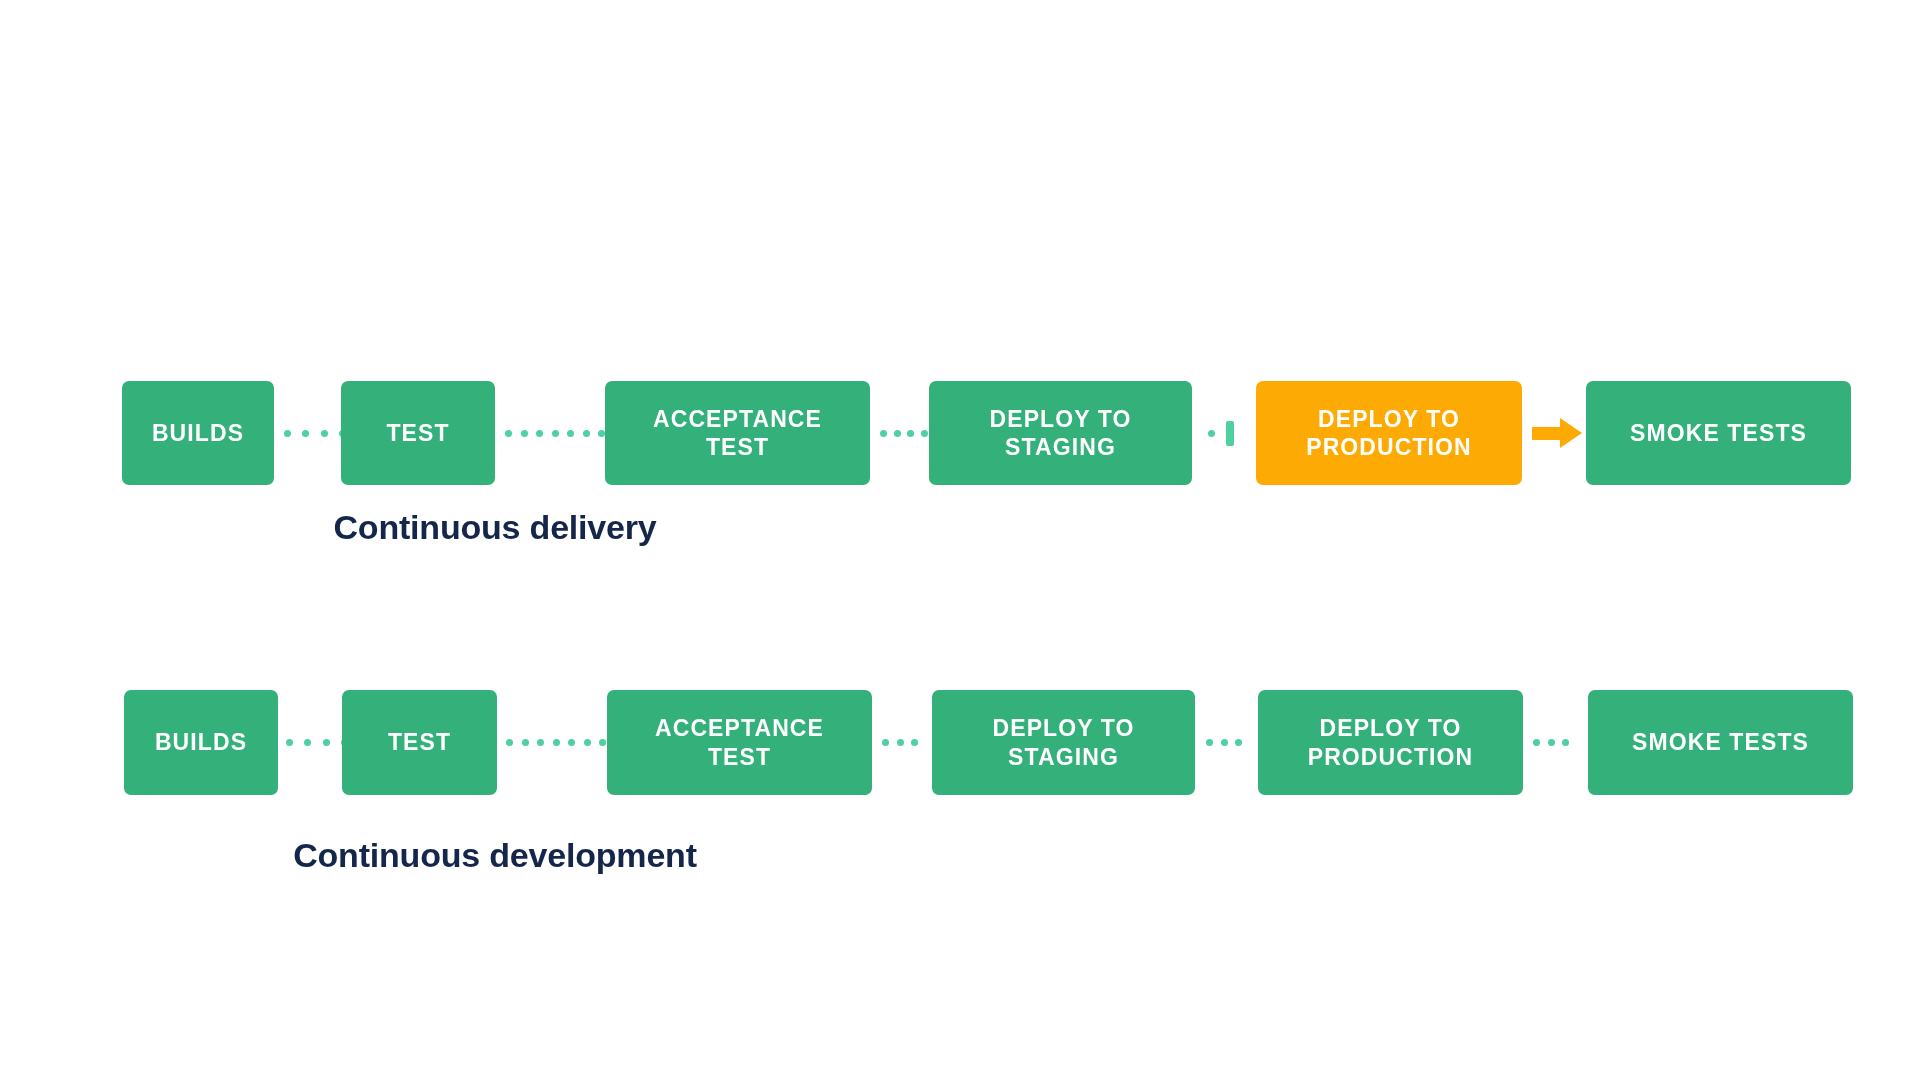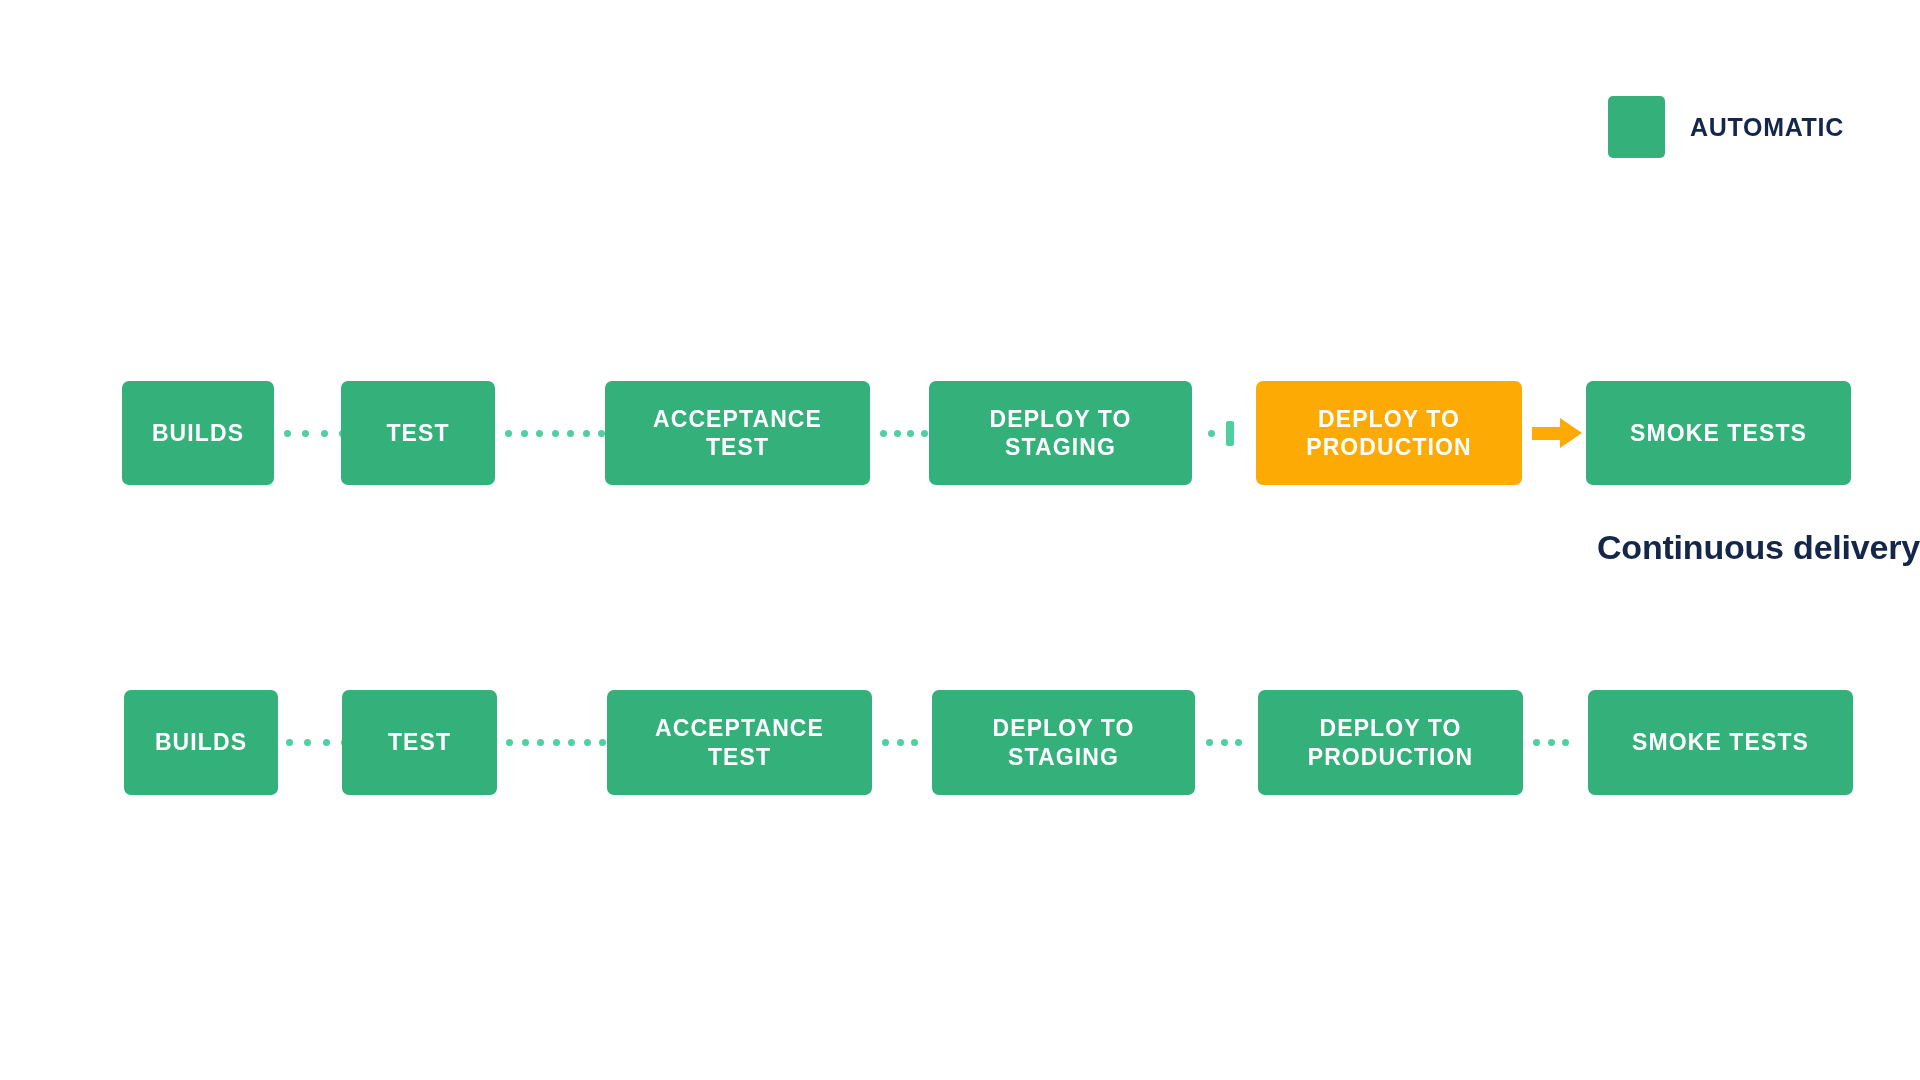--- a/index.html
+++ b/index.html
@@ -146,10 +146,6 @@
 <div class="canvas">
 
   <div class="legend">
-    <div class="legend-row">
-      <div class="legend-swatch auto"></div>
-      <div class="legend-label">AUTOMATIC</div>
-    </div>
   </div>
 
   <div class="pipeline pipeline-row1">

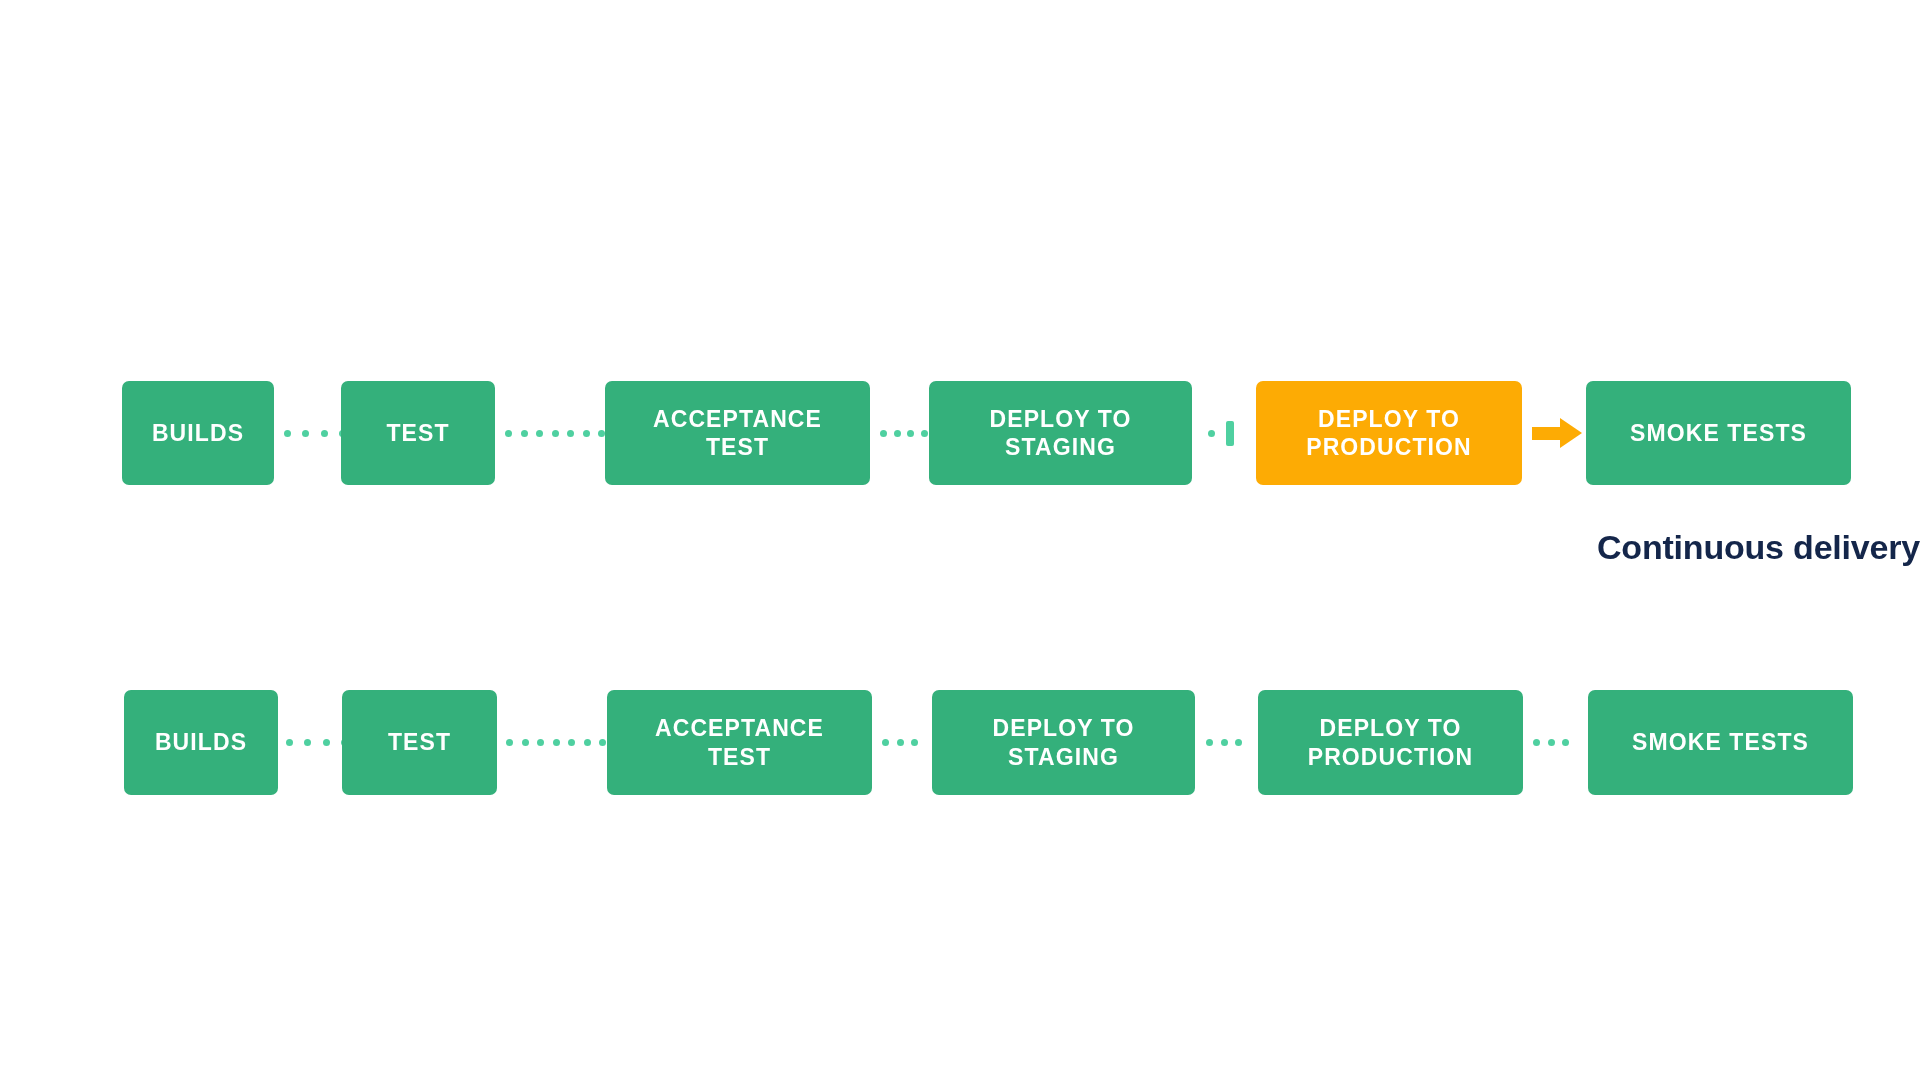--- a/index.html
+++ b/index.html
@@ -136,7 +136,7 @@
     font-weight: bold;
     letter-spacing: -0.2px;
   }
-  .caption-row1 { top: 528px; text-align: right; }
+  .caption-row1 { top: 508px; }
   .caption-row2 { top: 836px; }
   .caption span { margin-left: -930px; }
 </style>

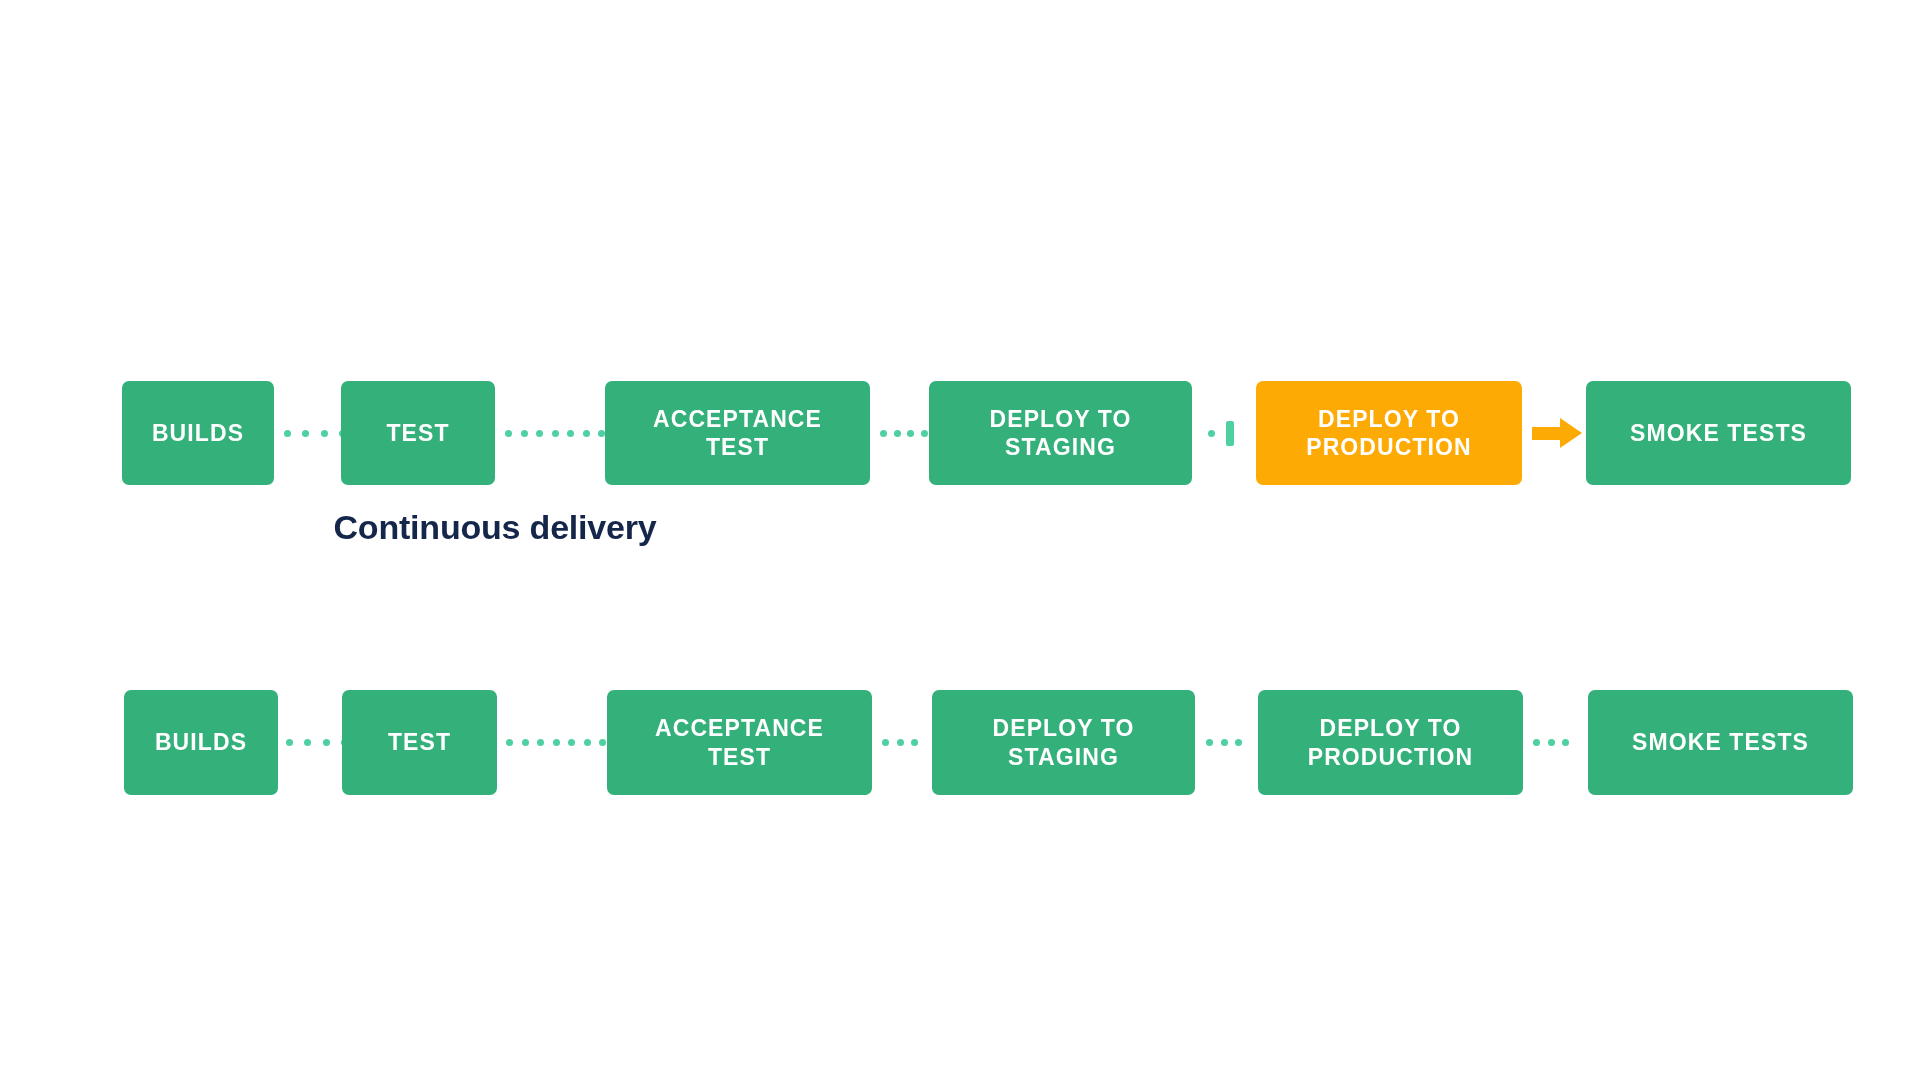--- a/index.html
+++ b/index.html
@@ -281,6 +281,9 @@
     </div>
   </div>
 
+  <div class="caption caption-row2">
+    <span>Continuous development</span>
+  </div>
 
 </div>
 

